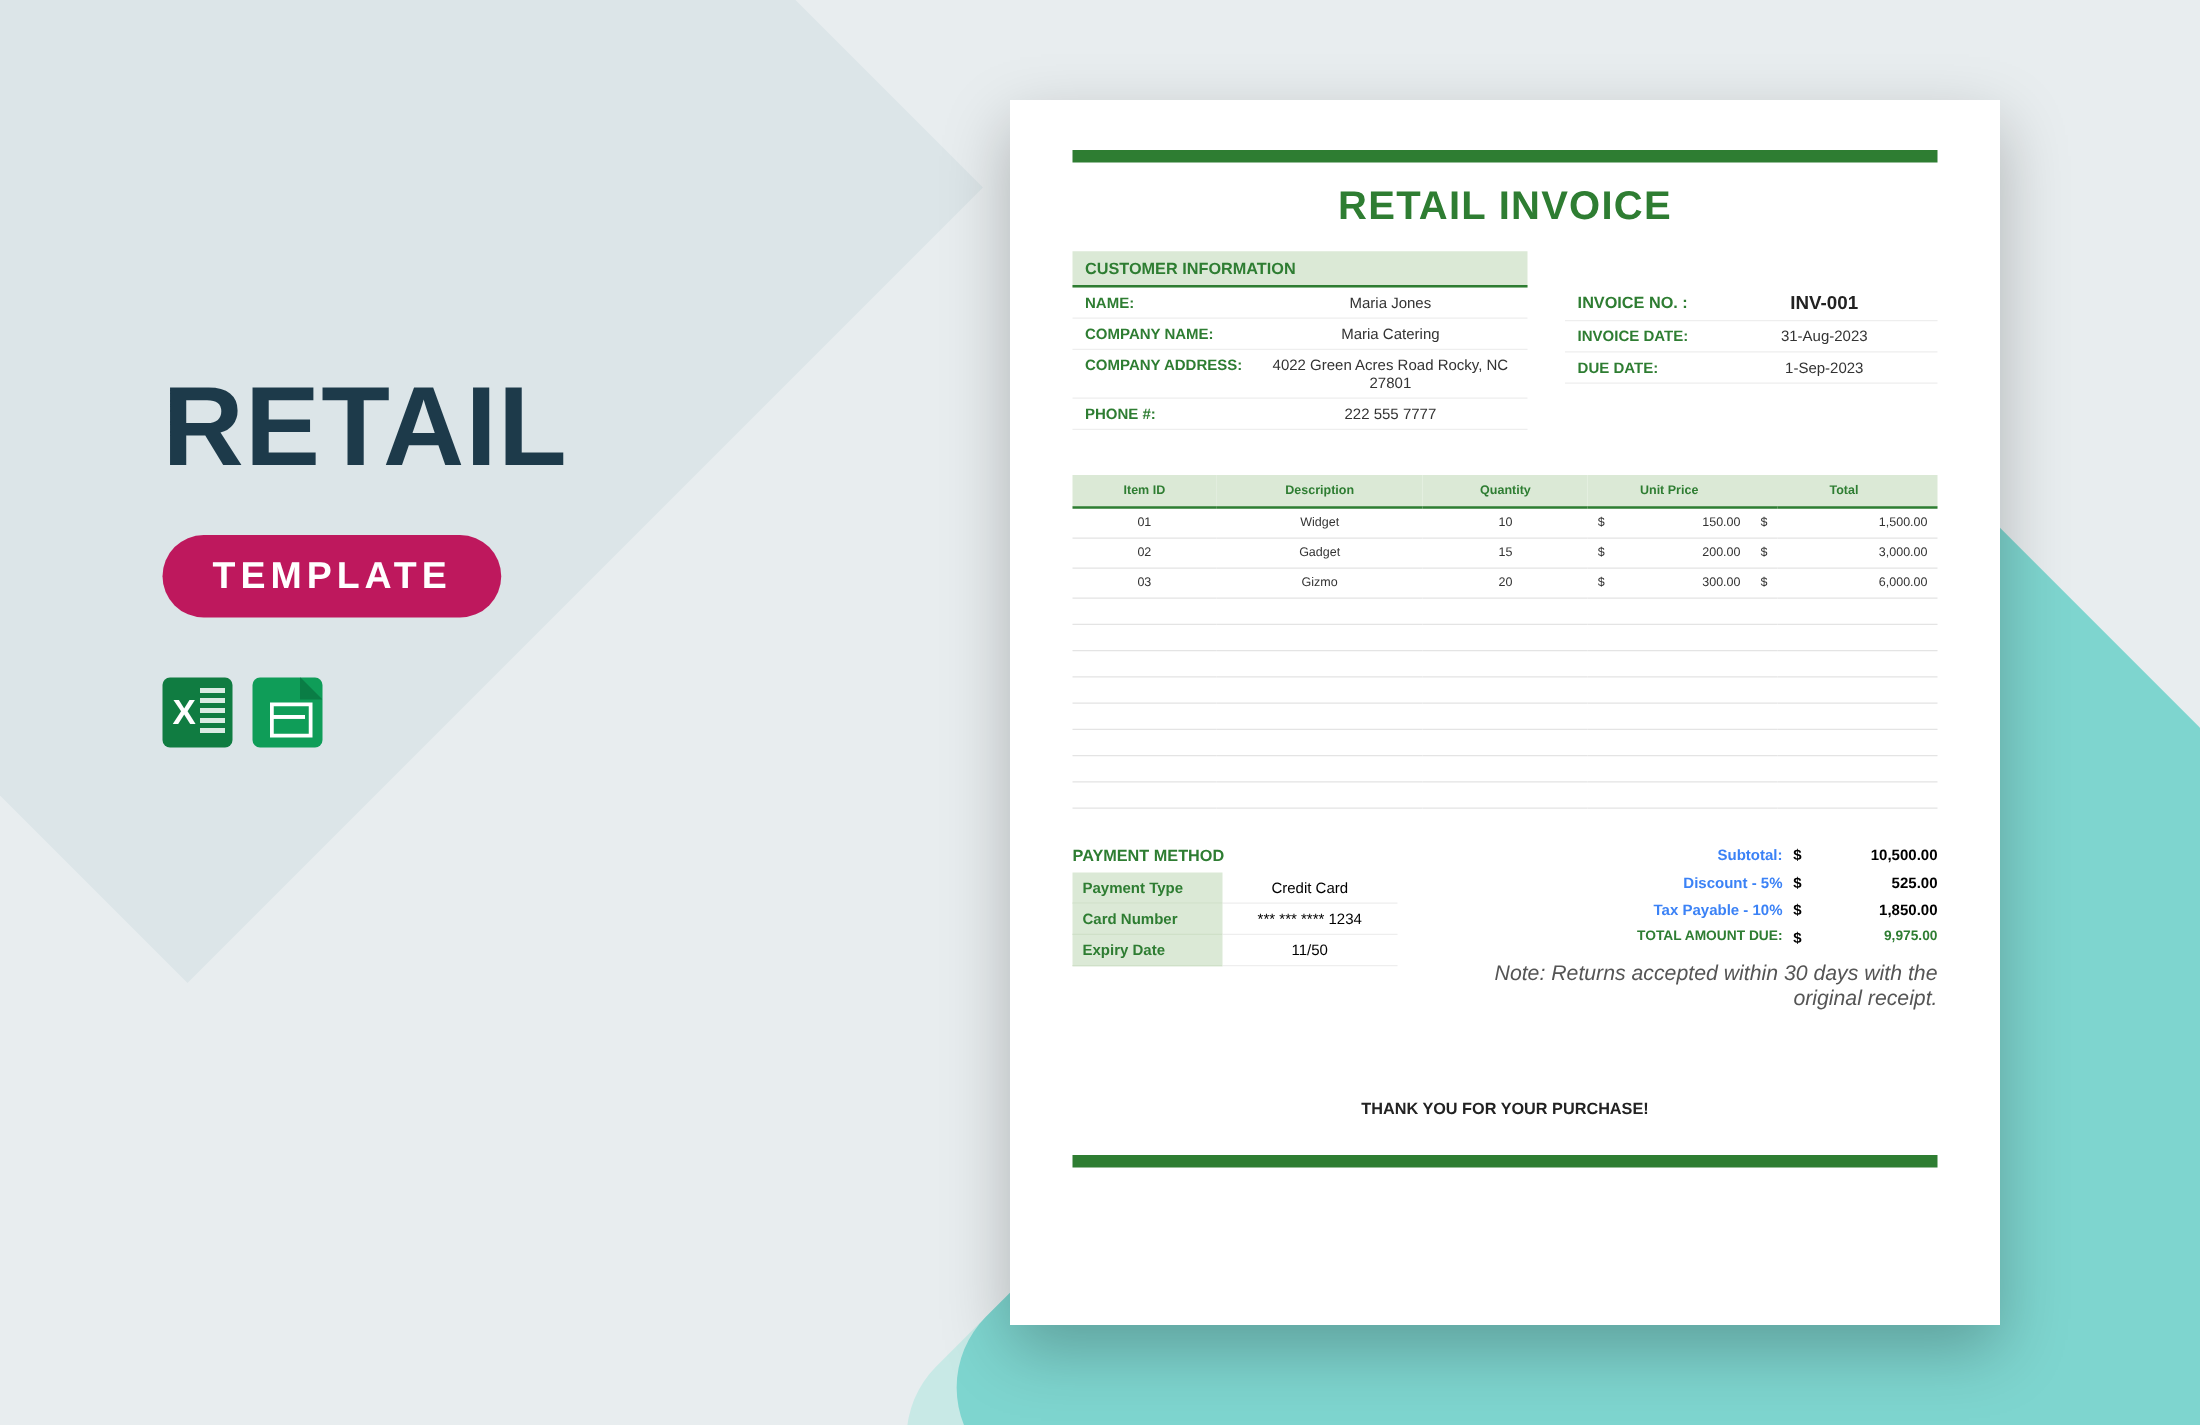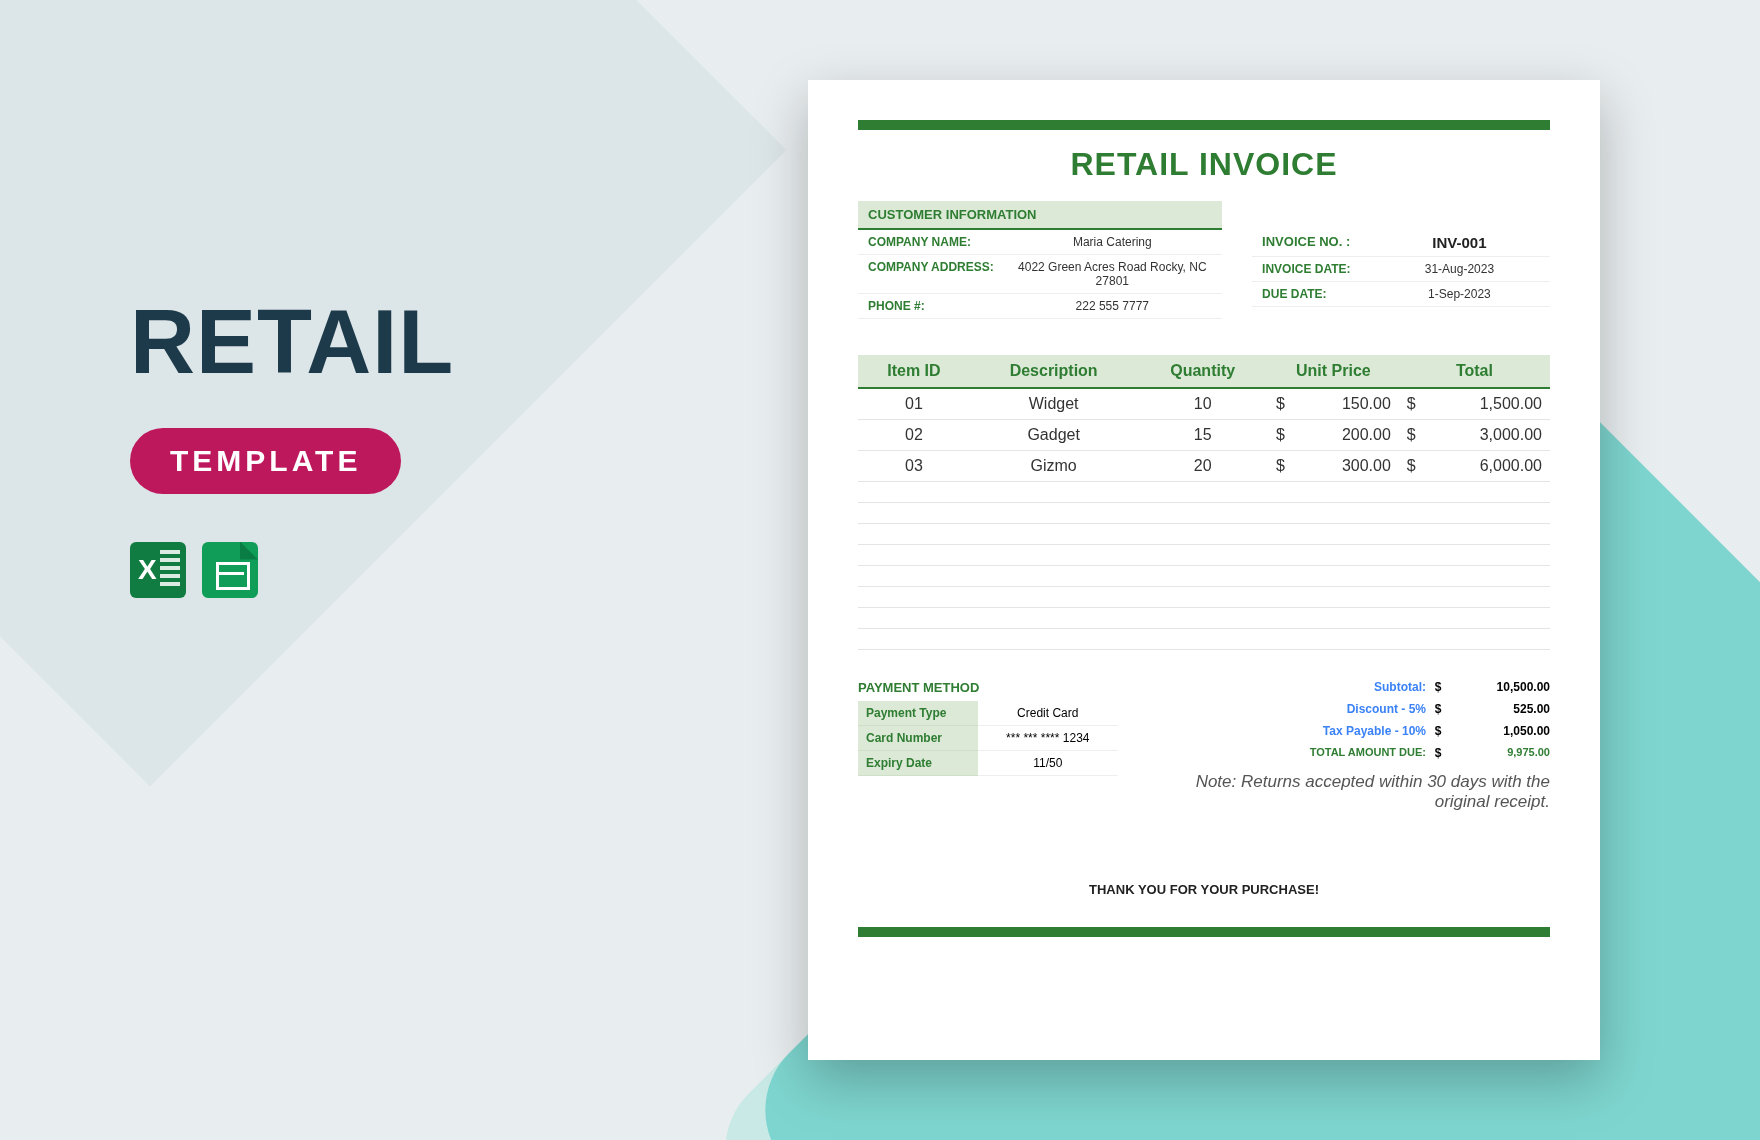--- a/index.html
+++ b/index.html
@@ -248,6 +248,10 @@
   <div class="info-row">
     <div class="cust-box">
       <div class="section-header">CUSTOMER INFORMATION</div>
+      <div class="kv">
+        <div class="k">NAME:</div>
+        <div class="v">Maria Jones</div>
+      </div>
       <div class="kv">
         <div class="k">COMPANY NAME:</div>
         <div class="v">Maria Catering</div>

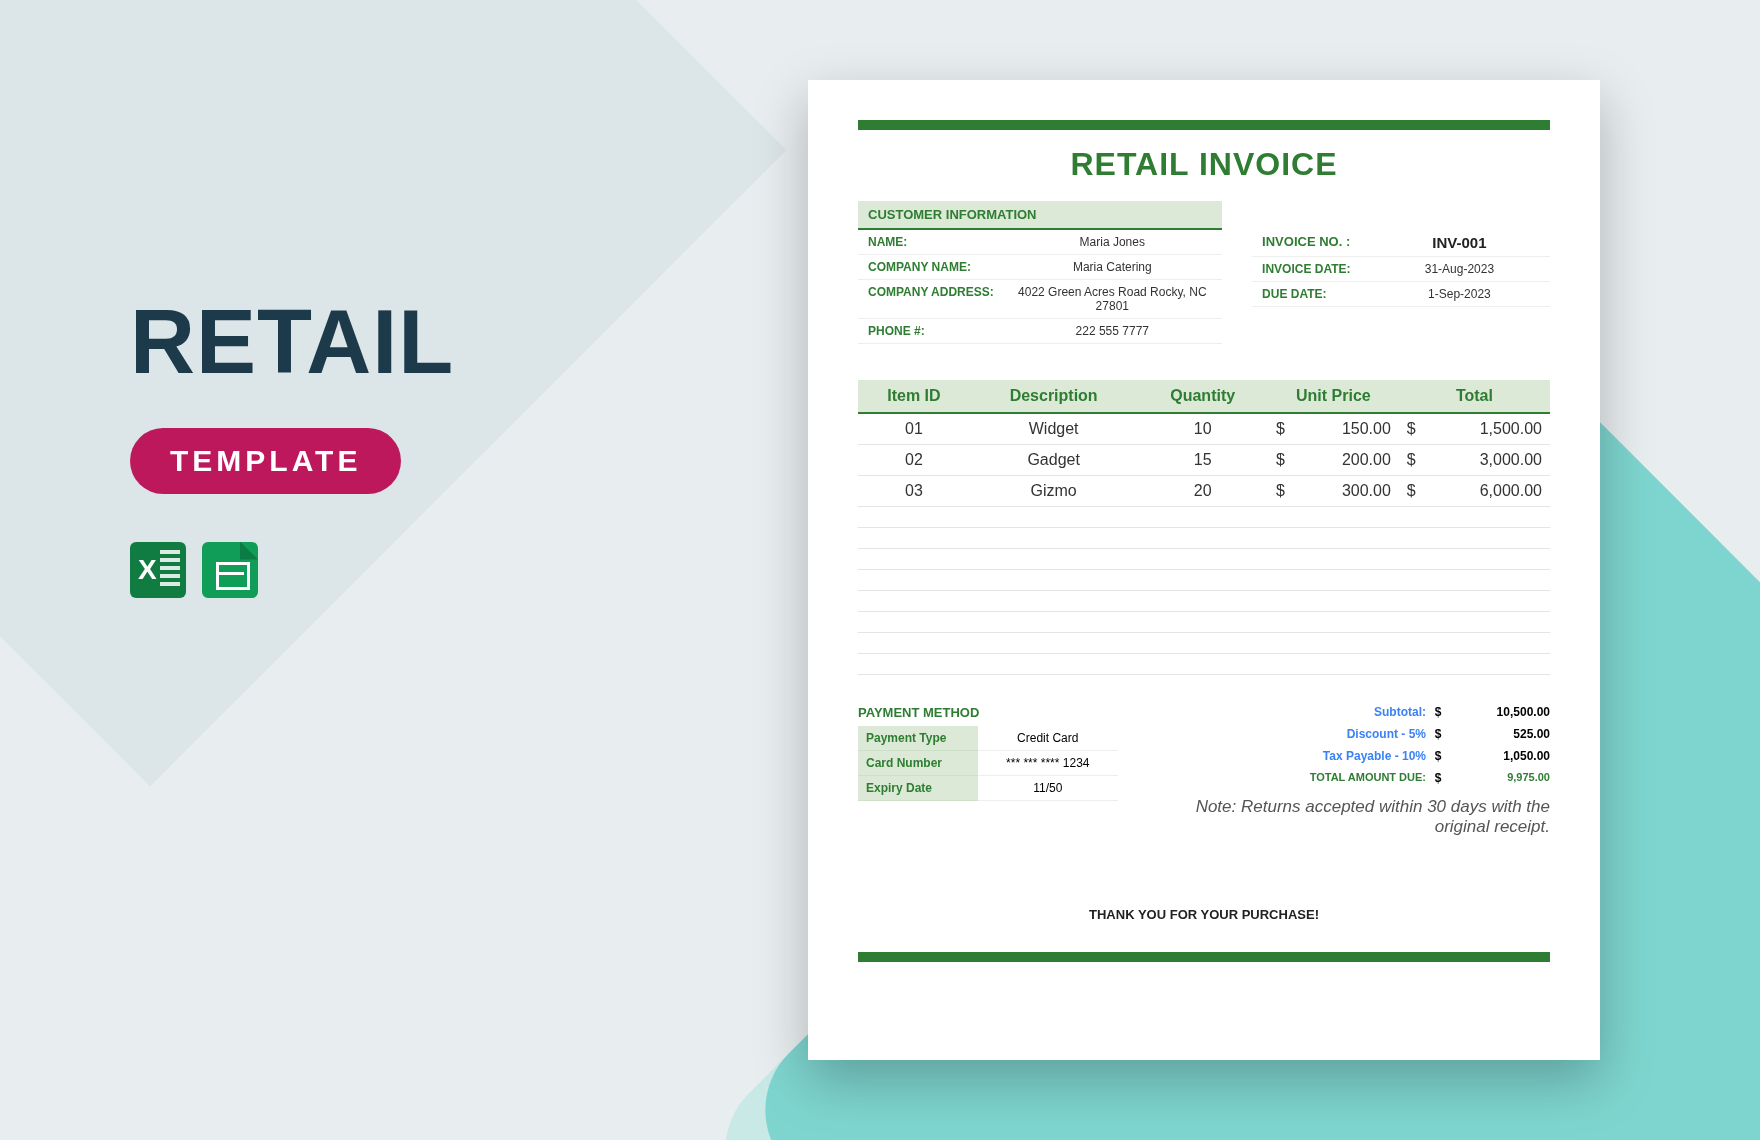--- a/index.html
+++ b/index.html
@@ -158,7 +158,7 @@
   .kv.big .k { font-size: 13px; }
   .kv.big .v { font-weight: 700; font-size: 15px; color: #222; }
 
-  .items-table { margin-top: 36px; width: 100%; border-collapse: collapse; font-size: 16px; }
+  .items-table { margin-top: 36px; width: 100%; border-collapse: collapse; font-size: 10px; }
   .items-table th {
     background: #dbe9d6;
     color: #2e7d32;

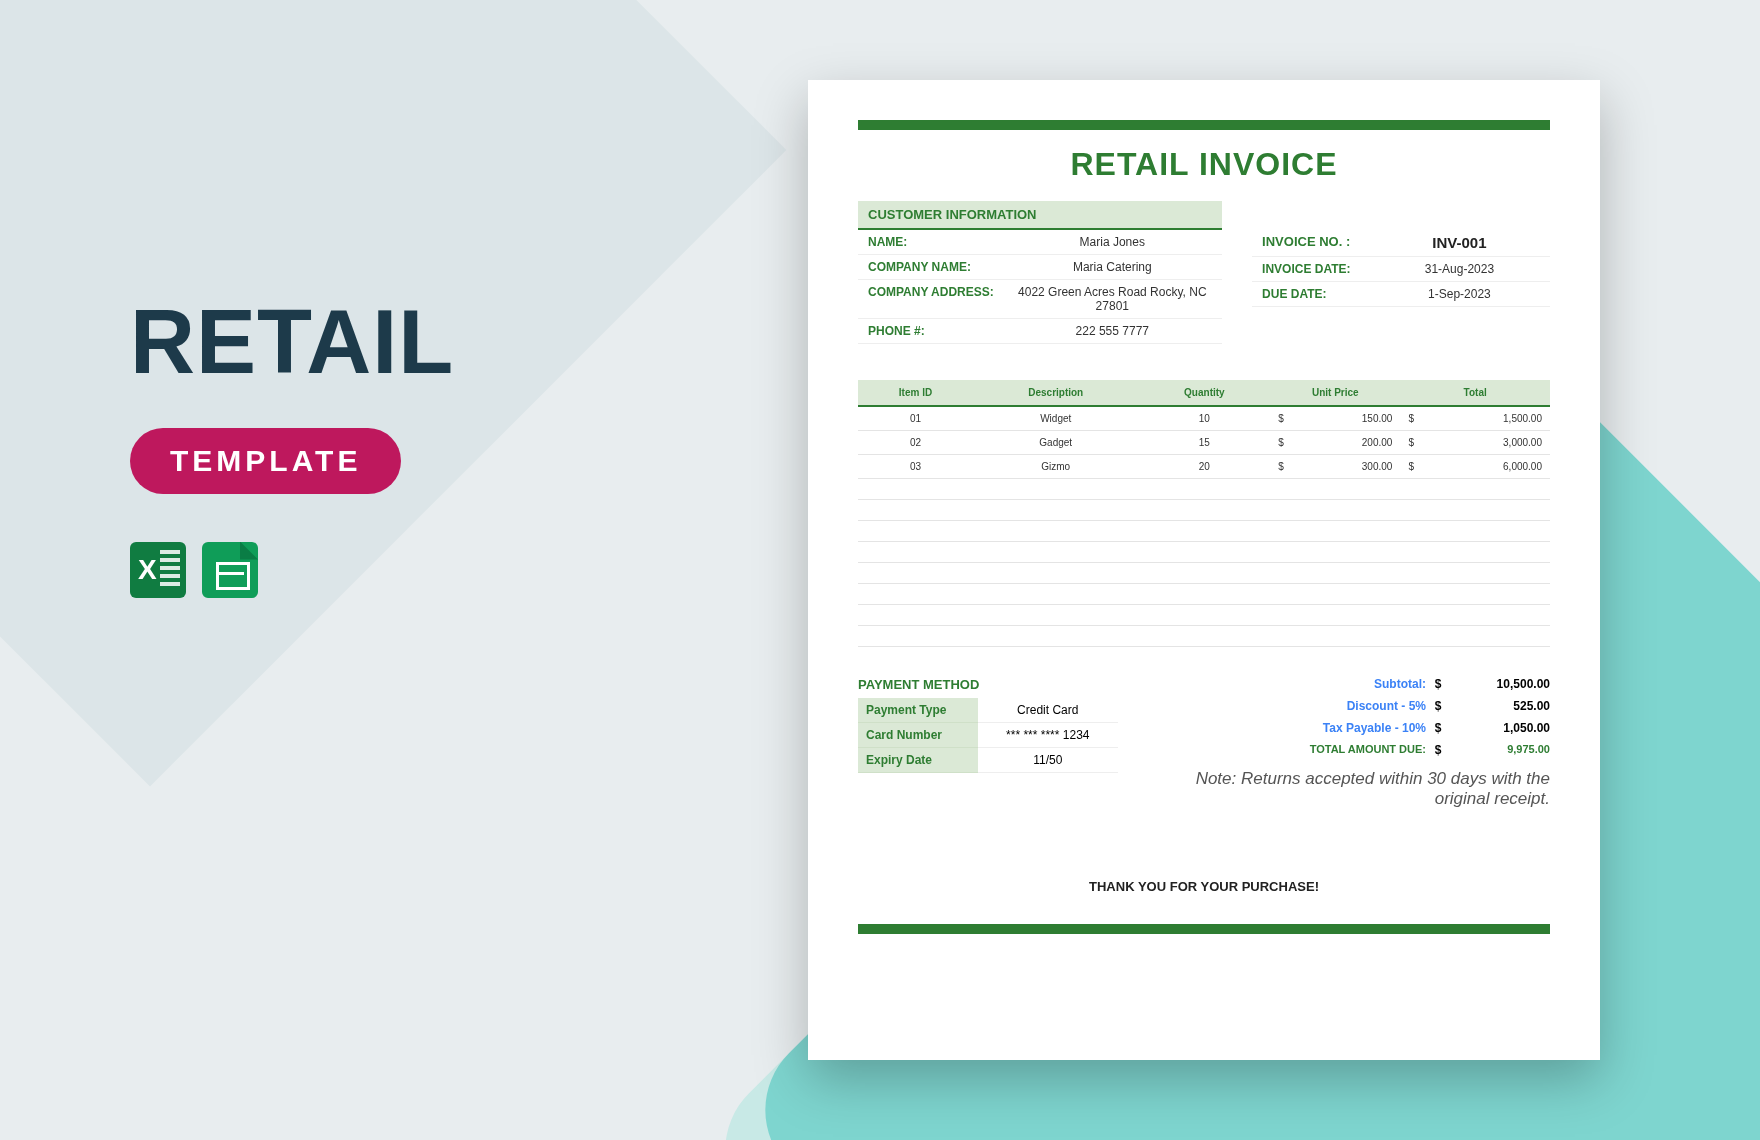--- a/index.html
+++ b/index.html
@@ -376,7 +376,7 @@
       <div class="tot-row">
         <div class="tl">Tax Payable - 10%</div>
         <div class="cur">$</div>
-        <div class="tv">1,050.00</div>
+        <div class="tv">1,850.00</div>
       </div>
       <div class="tot-row total">
         <div class="tl">TOTAL AMOUNT DUE:</div>

